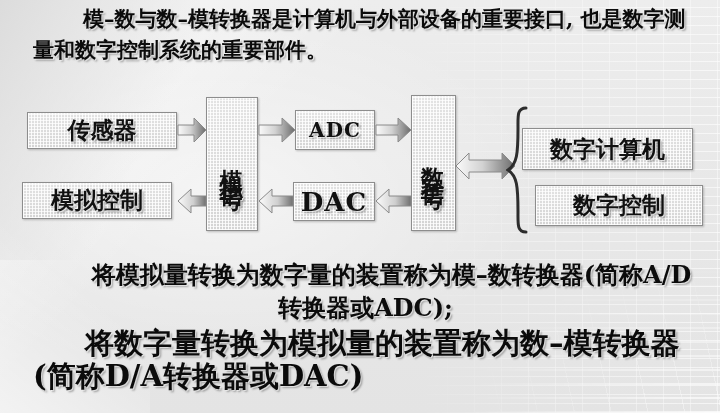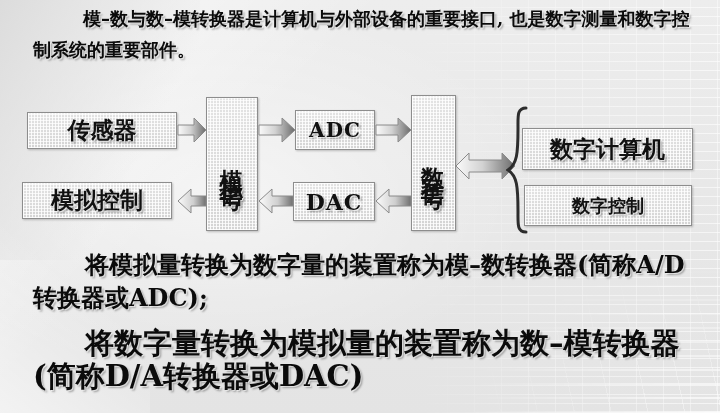--- a/index.html
+++ b/index.html
@@ -54,7 +54,7 @@
     text-shadow:1px 1px 0 rgba(255,255,255,0.55), 2px 2px 2px rgba(0,0,0,0.30);
     white-space:pre-wrap;
   }
-  #p-intro{top:3px;left:33px;width:660px;font-size:18px;line-height:31px;text-indent:50px;}
+  #p-intro{top:3px;left:33px;width:660px;font-size:21px;line-height:31px;text-indent:50px;}
   #p-adc{top:248px;left:33px;width:665px;font-size:24px;line-height:33px;text-indent:52px;}
   #p-dac{top:327px;left:33px;width:665px;font-size:29px;line-height:33px;text-indent:52px;}
 

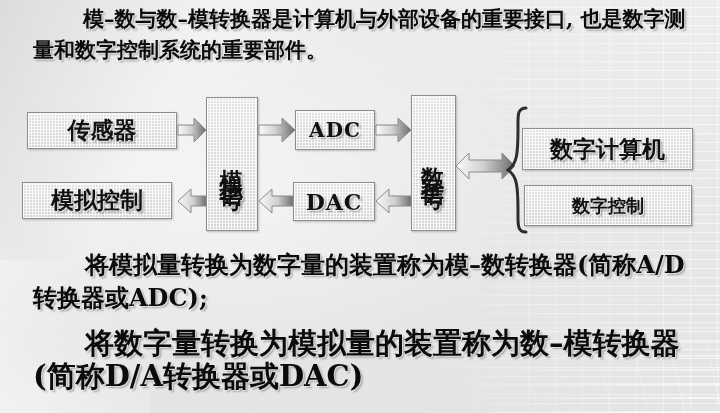--- a/index.html
+++ b/index.html
@@ -79,7 +79,7 @@
   #b-anactrl  {left:22px; top:182px; width:150px;height:37px;font-size:23px;}
   #b-anasig   {left:206px;top:97px;  width:52px; height:134px;font-size:23px;}
   #b-adc      {left:295px;top:110px; width:80px; height:40px;font-size:20px;letter-spacing:1px;text-align:center;}
-  #b-dac      {left:293px;top:182px; width:82px; height:39px;font-size:22px;letter-spacing:1px;}
+  #b-dac      {left:293px;top:182px; width:82px; height:39px;font-size:26px;letter-spacing:1px;}
   #b-digsig   {left:411px;top:95px;  width:45px; height:136px;font-size:23px;}
   #b-digcomp  {left:522px;top:112px; width:171px;height:42px;font-size:23px;margin-top:16px;}
   #b-digctrl  {left:524px;top:185px; width:168px;height:41px;font-size:18px;}

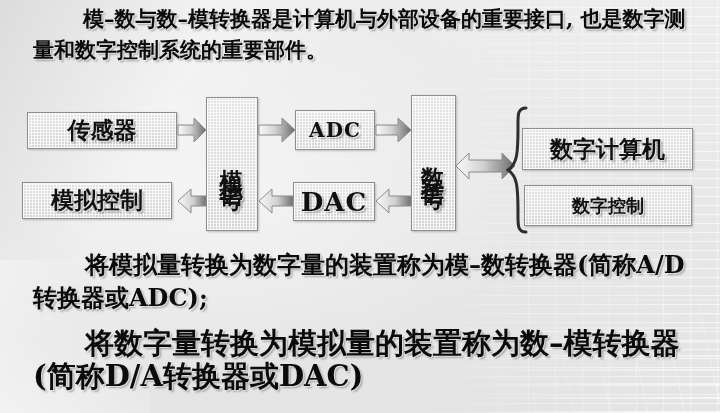--- a/index.html
+++ b/index.html
@@ -82,7 +82,7 @@
   #b-dac      {left:293px;top:182px; width:82px; height:39px;font-size:26px;letter-spacing:1px;}
   #b-digsig   {left:411px;top:95px;  width:45px; height:136px;font-size:23px;}
   #b-digcomp  {left:522px;top:112px; width:171px;height:42px;font-size:23px;margin-top:16px;}
-  #b-digctrl  {left:524px;top:185px; width:168px;height:41px;font-size:18px;}
+  #b-digctrl  {left:535px;top:185px; width:168px;height:41px;font-size:23px;}
 
   
   .arrow{position:absolute;}

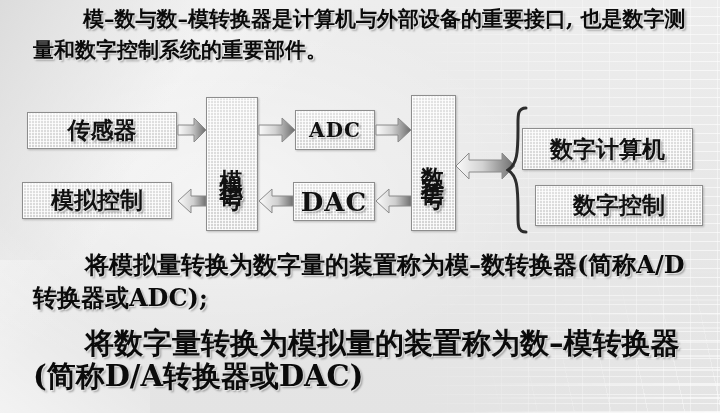--- a/index.html
+++ b/index.html
@@ -55,7 +55,7 @@
     white-space:pre-wrap;
   }
   #p-intro{top:3px;left:33px;width:660px;font-size:21px;line-height:31px;text-indent:50px;}
-  #p-adc{top:248px;left:33px;width:665px;font-size:24px;line-height:33px;text-indent:52px;}
+  #p-adc{top:258px;left:33px;width:665px;font-size:24px;line-height:33px;text-indent:52px;text-align:center;}
   #p-dac{top:327px;left:33px;width:665px;font-size:29px;line-height:33px;text-indent:52px;}
 
   

